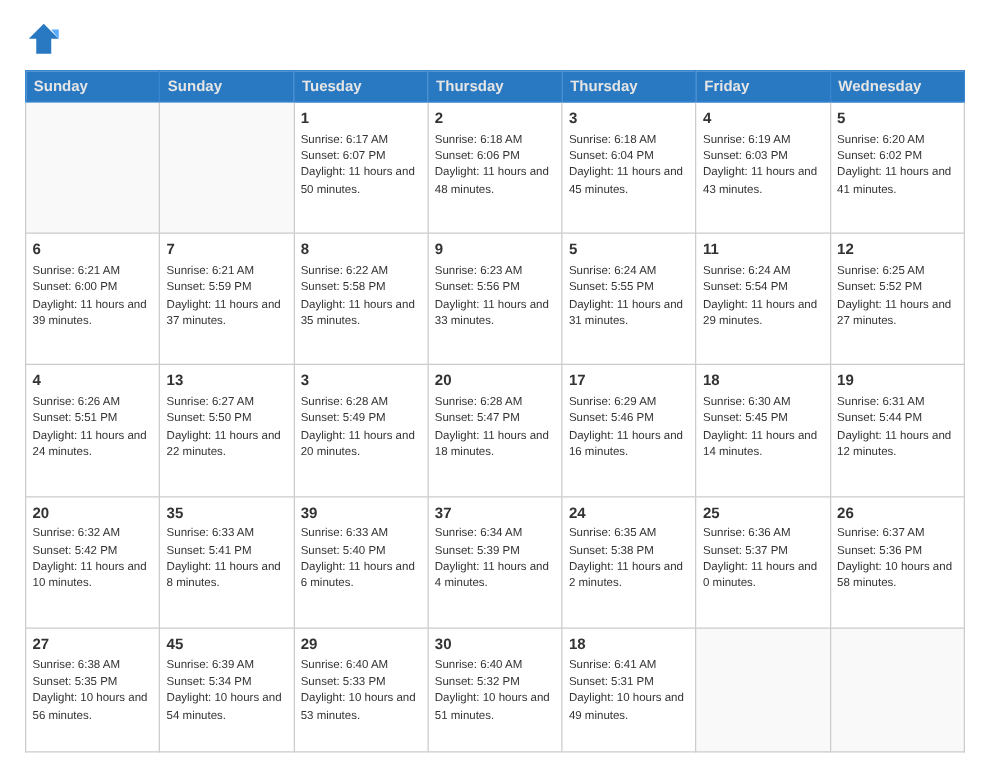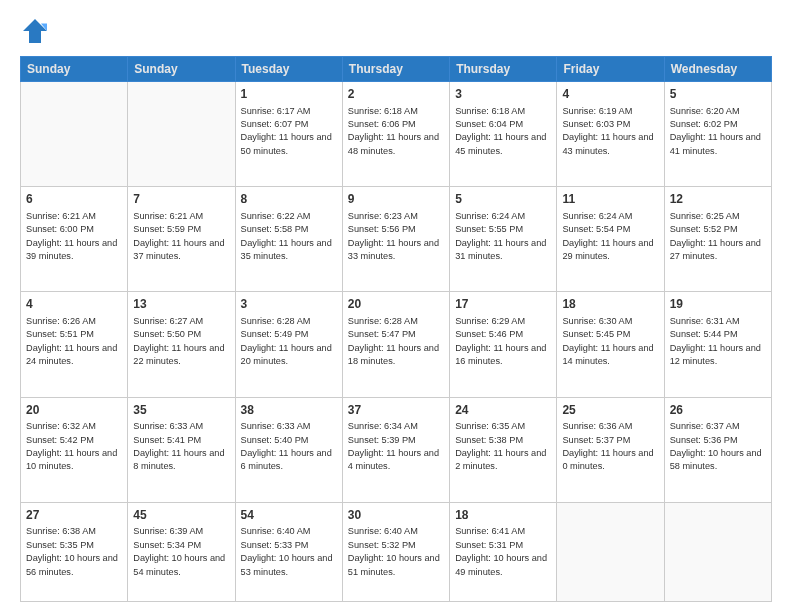--- a/index.html
+++ b/index.html
@@ -232,7 +232,7 @@
             <div class="cell-content">Sunrise: 6:33 AM<br>Sunset: 5:41 PM<br>Daylight: 11 hours and 8 minutes.</div>
           </td>
           <td>
-            <span class="day-number">38</span>
+            <span class="day-number">39</span>
             <div class="cell-content">Sunrise: 6:33 AM<br>Sunset: 5:40 PM<br>Daylight: 11 hours and 6 minutes.</div>
           </td>
           <td>

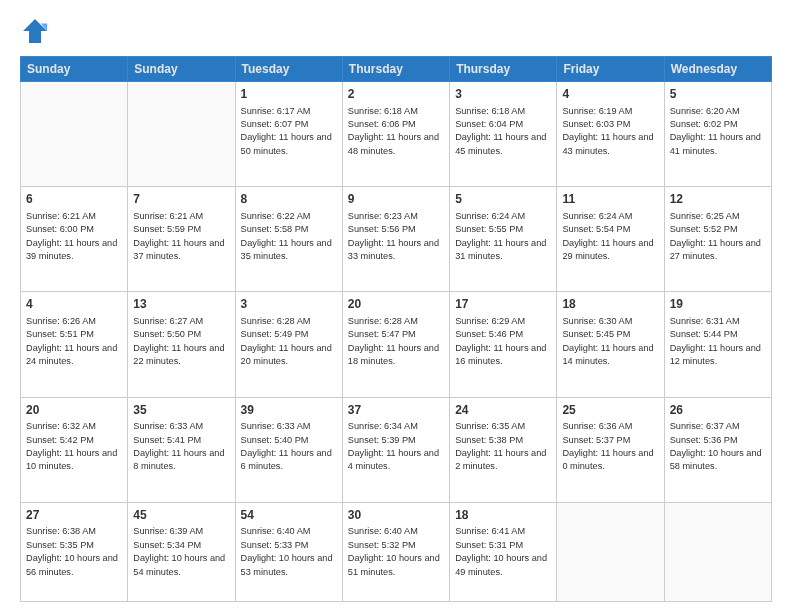--- a/index.html
+++ b/index.html
@@ -262,7 +262,7 @@
             <div class="cell-content">Sunrise: 6:39 AM<br>Sunset: 5:34 PM<br>Daylight: 10 hours and 54 minutes.</div>
           </td>
           <td>
-            <span class="day-number">54</span>
+            <span class="day-number">29</span>
             <div class="cell-content">Sunrise: 6:40 AM<br>Sunset: 5:33 PM<br>Daylight: 10 hours and 53 minutes.</div>
           </td>
           <td>

